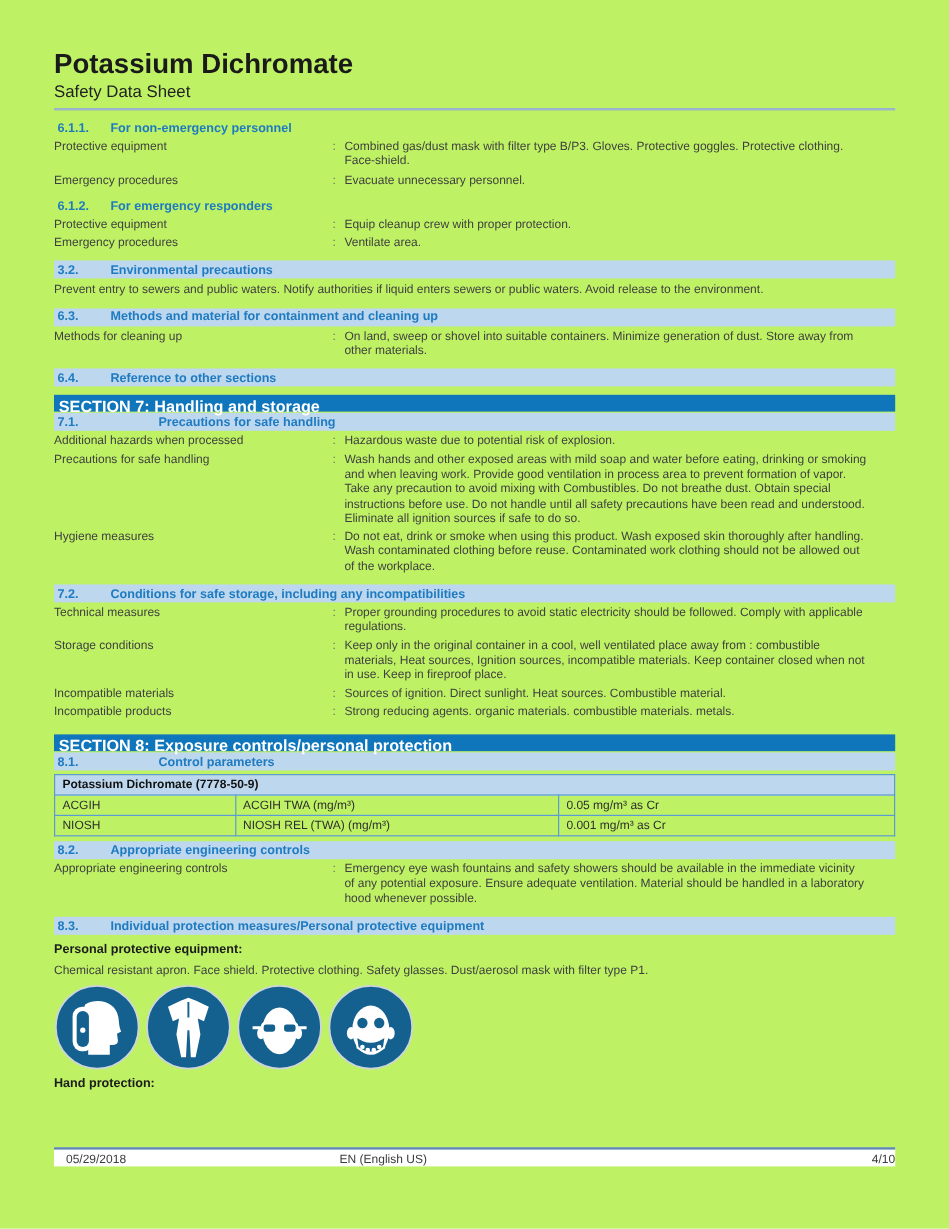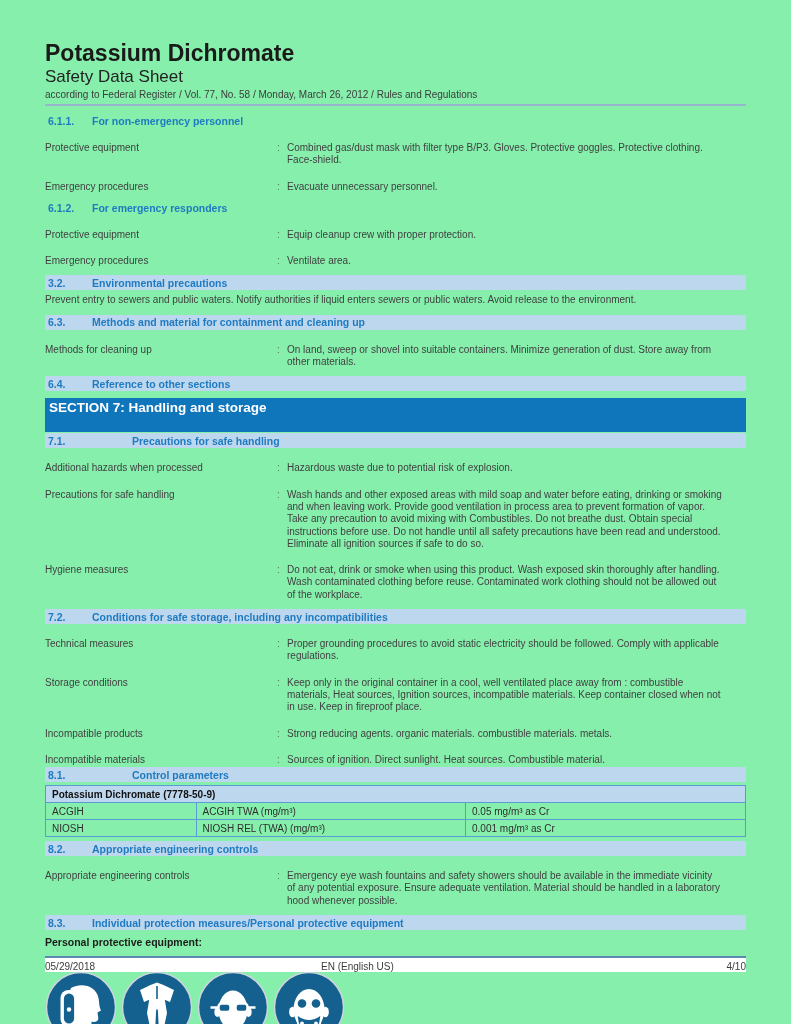--- a/index.html
+++ b/index.html
@@ -14,7 +14,7 @@
   *{margin:0;padding:0;box-sizing:border-box;}
   html,body{background:#fff;}
   .page{
-    width:791px;height:1024px;position:relative;background:#86efac;overflow:hidden;
+    width:791px;height:1024px;position:relative;background:#bef264;overflow:hidden;
     font-family:"Liberation Sans", sans-serif;color:var(--text);
   }
   .content{padding:40px 45px 0 45px;}

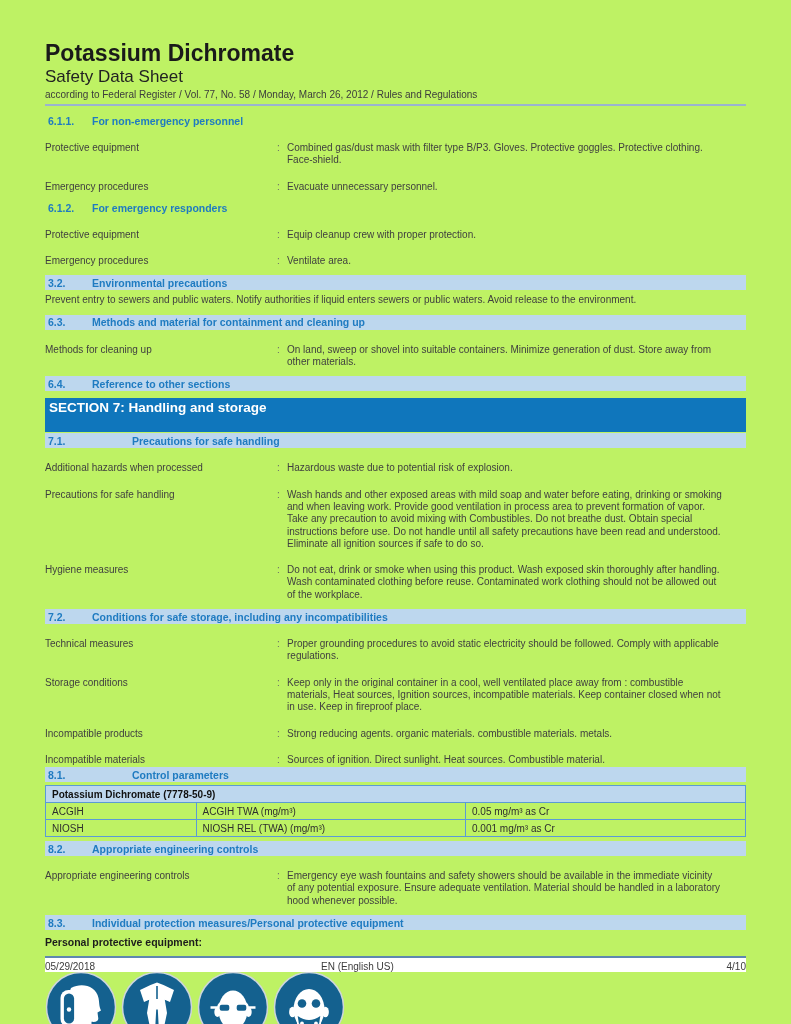--- a/index.html
+++ b/index.html
@@ -19,7 +19,7 @@
   }
   .content{padding:40px 45px 0 45px;}
   .doc-title{font-size:23px;line-height:26px;font-weight:bold;color:#1A1A1A;}
-  .doc-subtitle{font-size:17px;line-height:21px;color:#222;}
+  .doc-subtitle{font-size:14px;line-height:21px;color:#222;}
   .doc-note{font-size:10px;line-height:12px;margin-top:2px;color:#3c3c3c;}
   .head-rule{border:none;border-top:2px solid var(--rule);margin-top:3px;}
 

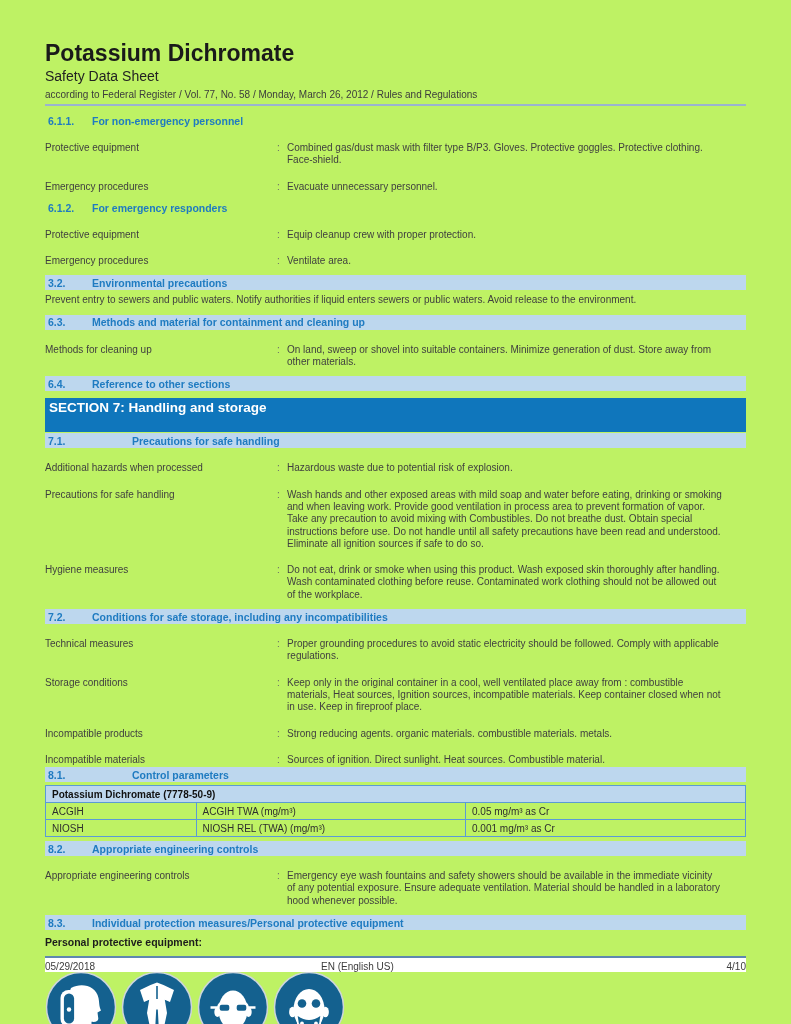--- a/index.html
+++ b/index.html
@@ -64,7 +64,6 @@
 
     <h1 class="doc-title">Potassium Dichromate</h1>
     <div class="doc-subtitle">Safety Data Sheet</div>
-    <div class="doc-note">according to Federal Register / Vol. 77, No. 58 / Monday, March 26, 2012 / Rules and Regulations</div>
     <hr class="head-rule">
 
     <div class="h-blue">

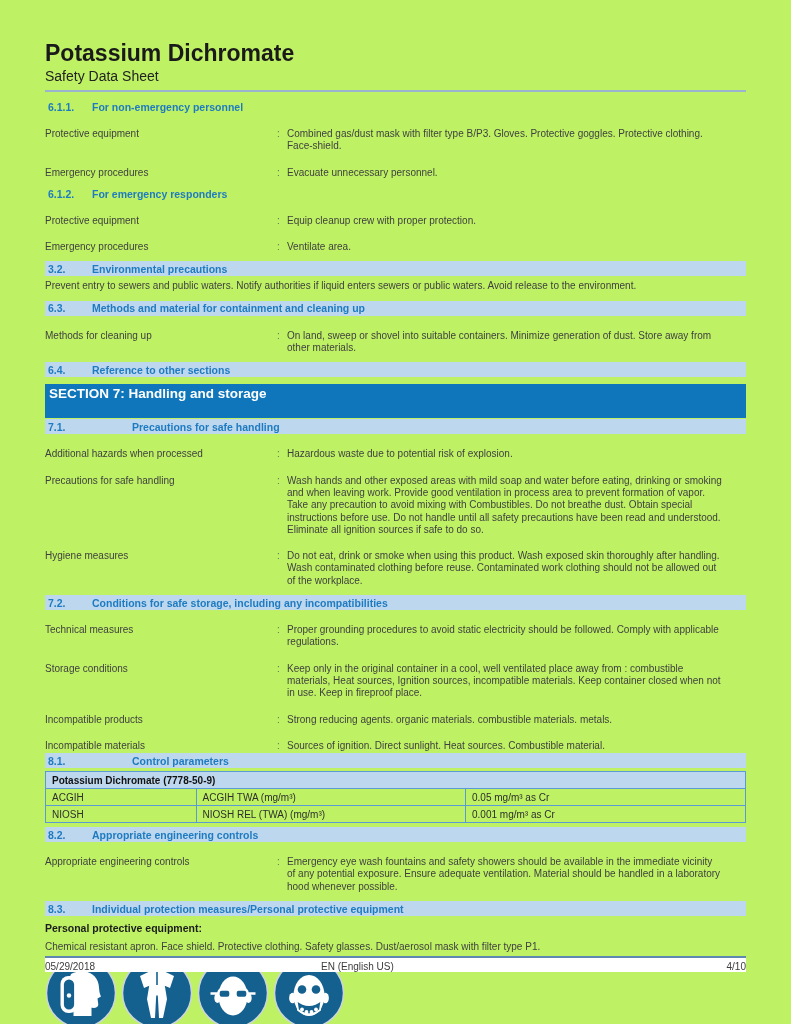--- a/index.html
+++ b/index.html
@@ -34,7 +34,7 @@
     color:#fff;font-size:13.5px;font-weight:bold;padding-left:4px;}
   .sec-banner.mt-lg{margin-top:12px;}
 
-  .kv{display:flex;margin-top:14px;font-size:10px;line-height:12.3px;}
+  .kv{display:flex;margin-top:3px;font-size:10px;line-height:12.3px;}
   .kv-label{width:232px;flex:none;}
   .kv-colon{width:10px;flex:none;color:#6a6a6a;}
   .kv-colon::before{content:":";}

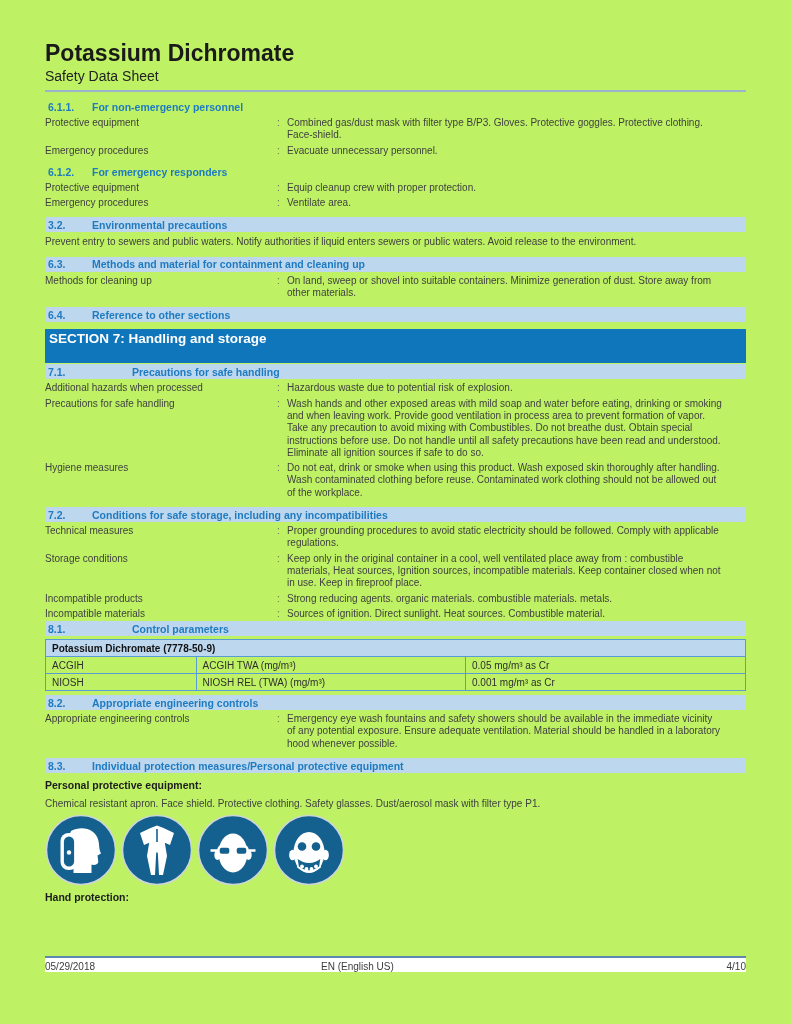--- a/index.html
+++ b/index.html
@@ -30,7 +30,7 @@
   .sub-banner .num{width:47px;flex:none;padding-left:3px;}
   .sub-banner.tight{margin-top:1px;gap:40px;}
   .sub-banner.mt-xl{margin-top:4px;}
-  .sec-banner{margin-top:7px;height:34px;line-height:19px;background:var(--banner-blue);
+  .sec-banner{margin-top:7px;height:14px;line-height:19px;background:var(--banner-blue);
     color:#fff;font-size:13.5px;font-weight:bold;padding-left:4px;}
   .sec-banner.mt-lg{margin-top:12px;}
 

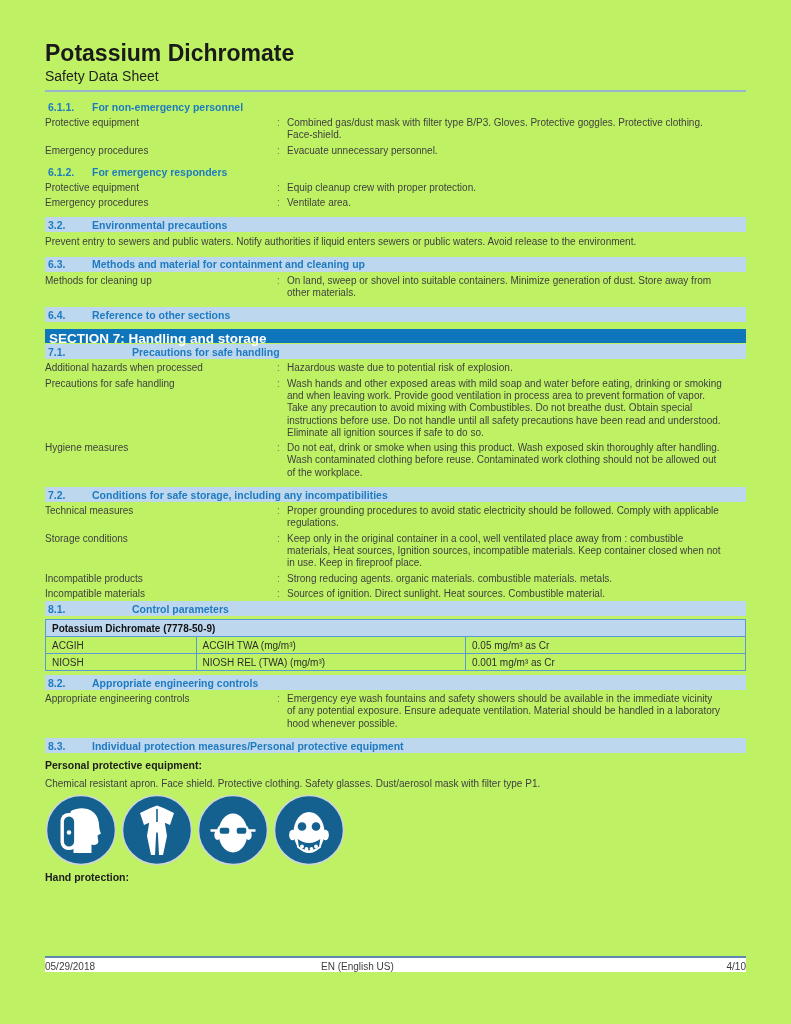--- a/index.html
+++ b/index.html
@@ -153,14 +153,14 @@
       <div class="kv-value">Keep only in the original container in a cool, well ventilated place away from : combustible materials, Heat sources, Ignition sources, incompatible materials. Keep container closed when not in use. Keep in fireproof place.</div>
     </div>
     <div class="kv">
+      <div class="kv-label">Incompatible materials</div>
+      <div class="kv-colon"></div>
+      <div class="kv-value">Sources of ignition. Direct sunlight. Heat sources. Combustible material.</div>
+    </div>
+    <div class="kv">
       <div class="kv-label">Incompatible products</div>
       <div class="kv-colon"></div>
       <div class="kv-value">Strong reducing agents. organic materials. combustible materials. metals.</div>
-    </div>
-    <div class="kv">
-      <div class="kv-label">Incompatible materials</div>
-      <div class="kv-colon"></div>
-      <div class="kv-value">Sources of ignition. Direct sunlight. Heat sources. Combustible material.</div>
     </div>
 
     <div class="sub-banner tight">

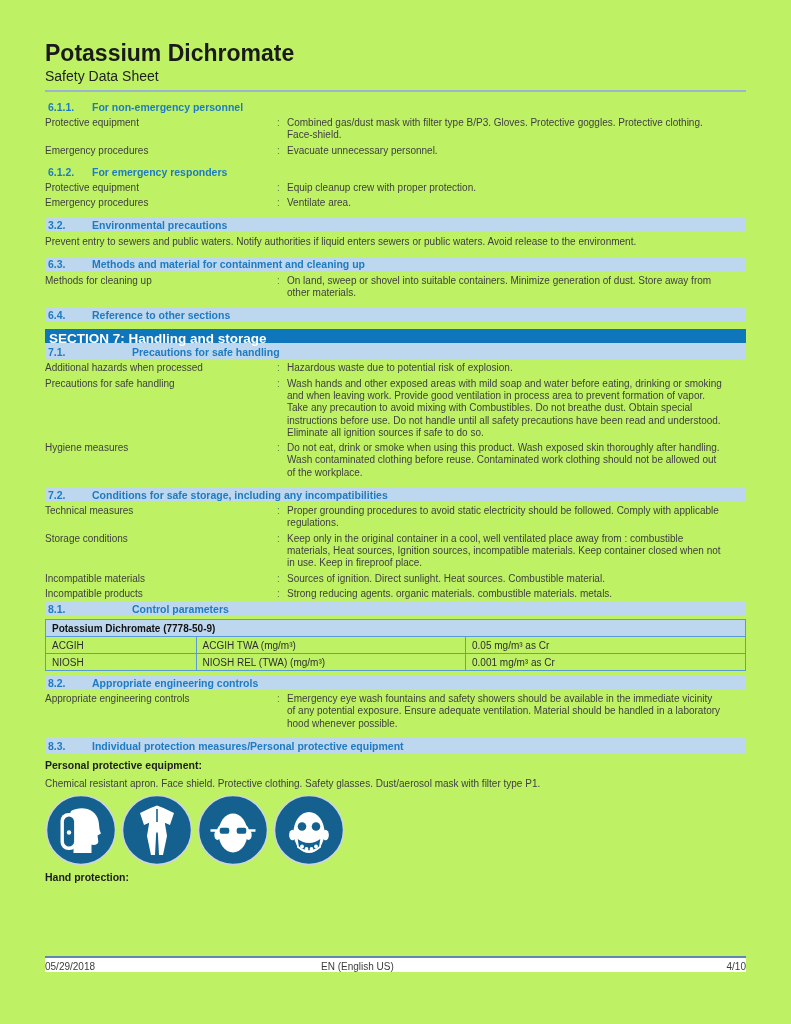--- a/index.html
+++ b/index.html
@@ -163,6 +163,7 @@
       <div class="kv-value">Strong reducing agents. organic materials. combustible materials. metals.</div>
     </div>
 
+    <div class="sec-banner mt-lg">SECTION 8: Exposure controls/personal protection</div>
     <div class="sub-banner tight">
       <span class="num">8.1.</span>
       <span>Control parameters</span>

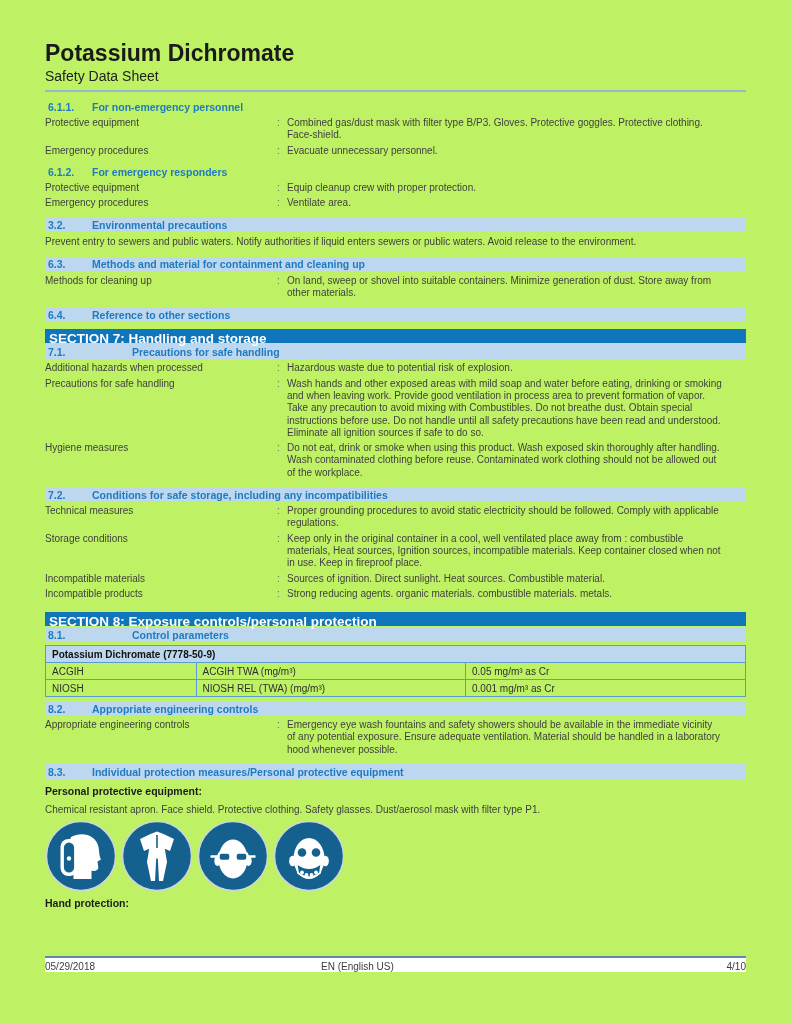--- a/index.html
+++ b/index.html
@@ -53,7 +53,7 @@
 
   .footer{position:absolute;left:45px;right:45px;top:956px;background:#fff;
     border-top:2px solid #5E88B0;padding-top:3px;display:flex;font-size:10px;color:#3c3c3c;}
-  .footer .f-date{width:276px;flex:none;}
+  .footer .f-date{width:238px;flex:none;padding-left:10px;}
   .footer .f-page{margin-left:auto;}
 </style>
 </head>

